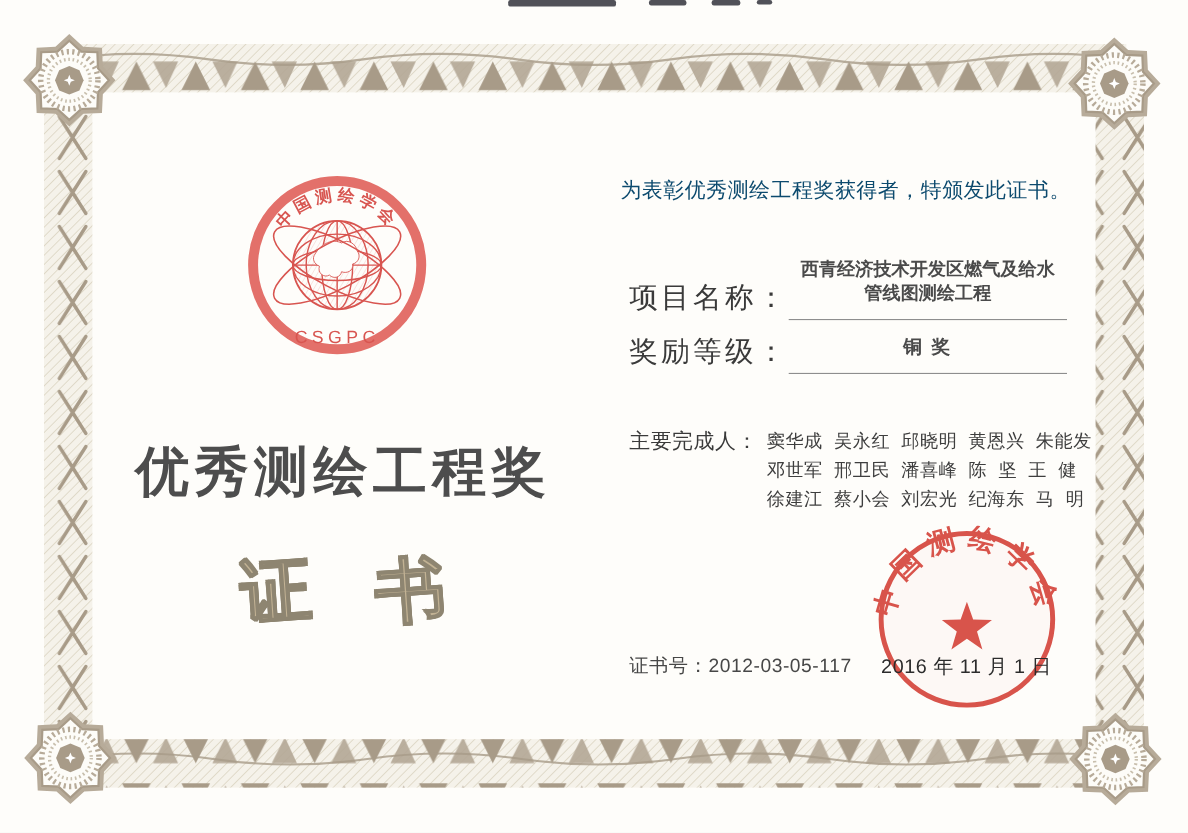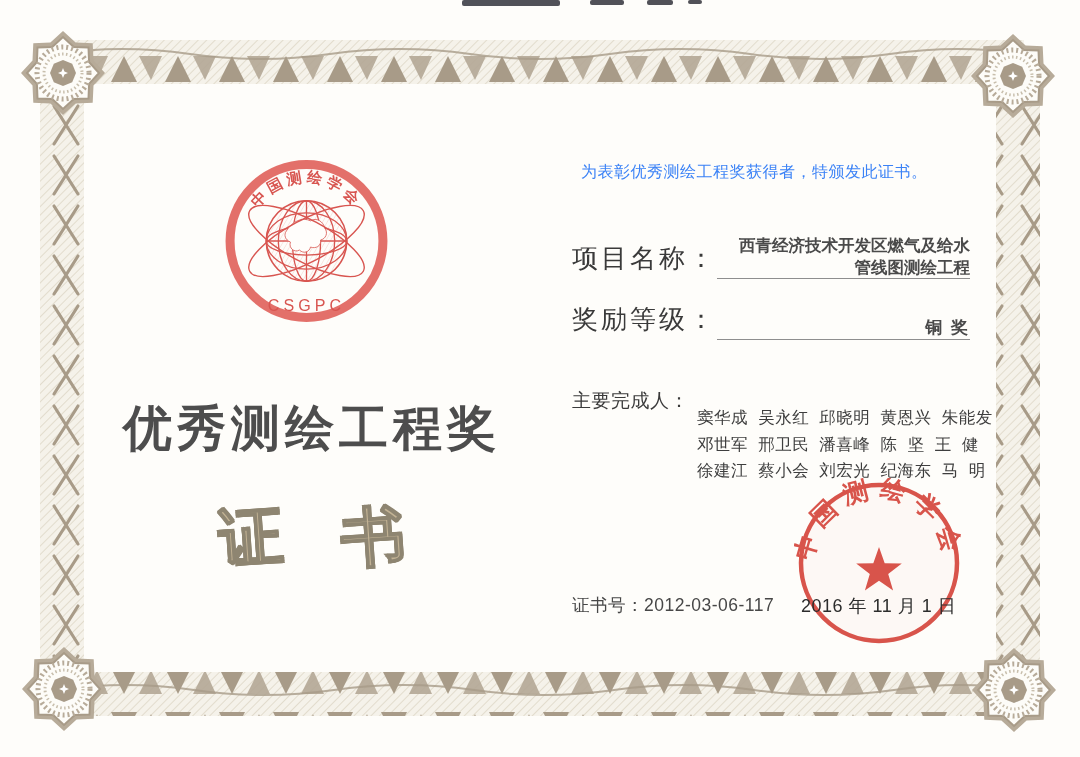--- a/index.html
+++ b/index.html
@@ -26,7 +26,7 @@
   }
 
   
-  .intro{left:581px;top:160px;width:414px;font-size:16px;color:#3b82f6;letter-spacing:0.5px;line-height:1.45;}
+  .intro{left:564px;top:160px;width:414px;font-size:19px;color:#0c4a6e;letter-spacing:0.5px;line-height:1.45;}
   .field{position:absolute;display:flex;align-items:flex-end;}
   .field .flabel{font-size:26px;color:#3a3a3a;letter-spacing:3px;white-space:nowrap;padding-bottom:3px;}
   .field .value-box{

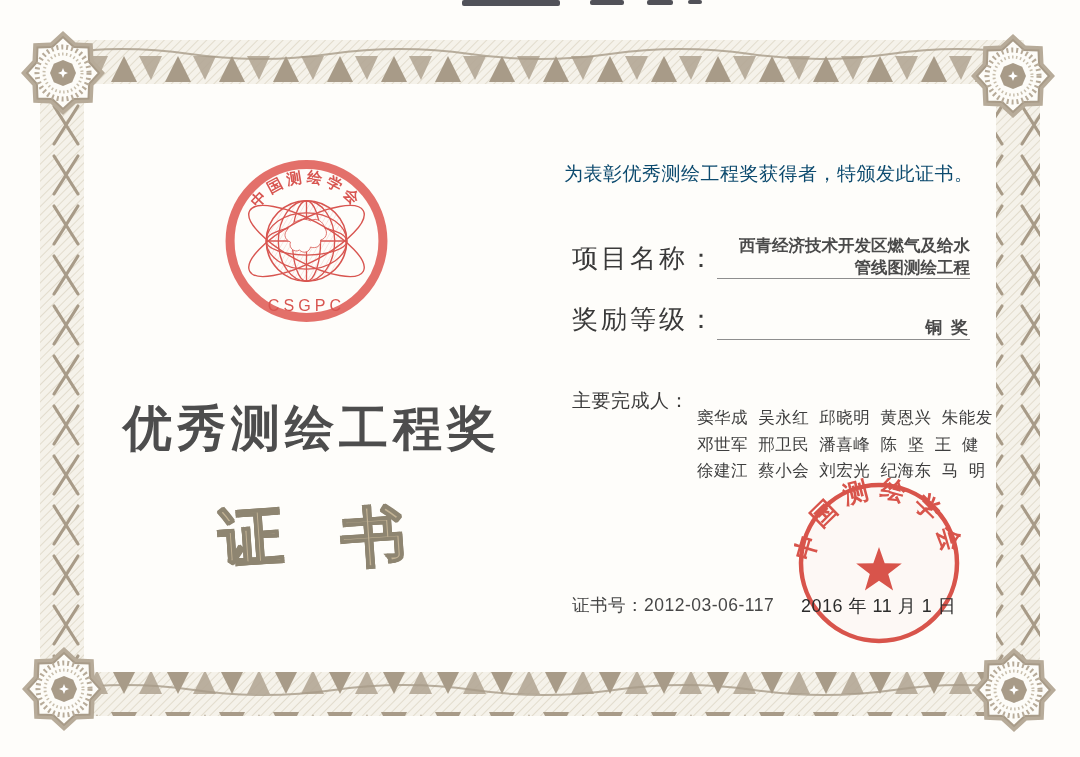--- a/index.html
+++ b/index.html
@@ -30,8 +30,8 @@
   .field{position:absolute;display:flex;align-items:flex-end;}
   .field .flabel{font-size:26px;color:#3a3a3a;letter-spacing:3px;white-space:nowrap;padding-bottom:3px;}
   .field .value-box{
-    flex:1;border-bottom:1.6px solid #8e8e8e;text-align:right;
-    color:#4a4a4a;font-weight:bold;padding-bottom:0;
+    flex:1;border-bottom:1.6px solid #8e8e8e;text-align:center;
+    color:#4a4a4a;font-weight:bold;padding-bottom:12px;
   }
   .field-project{left:572px;top:234px;width:398px;}
   .field-project .value-box{font-size:16.5px;line-height:22px;}

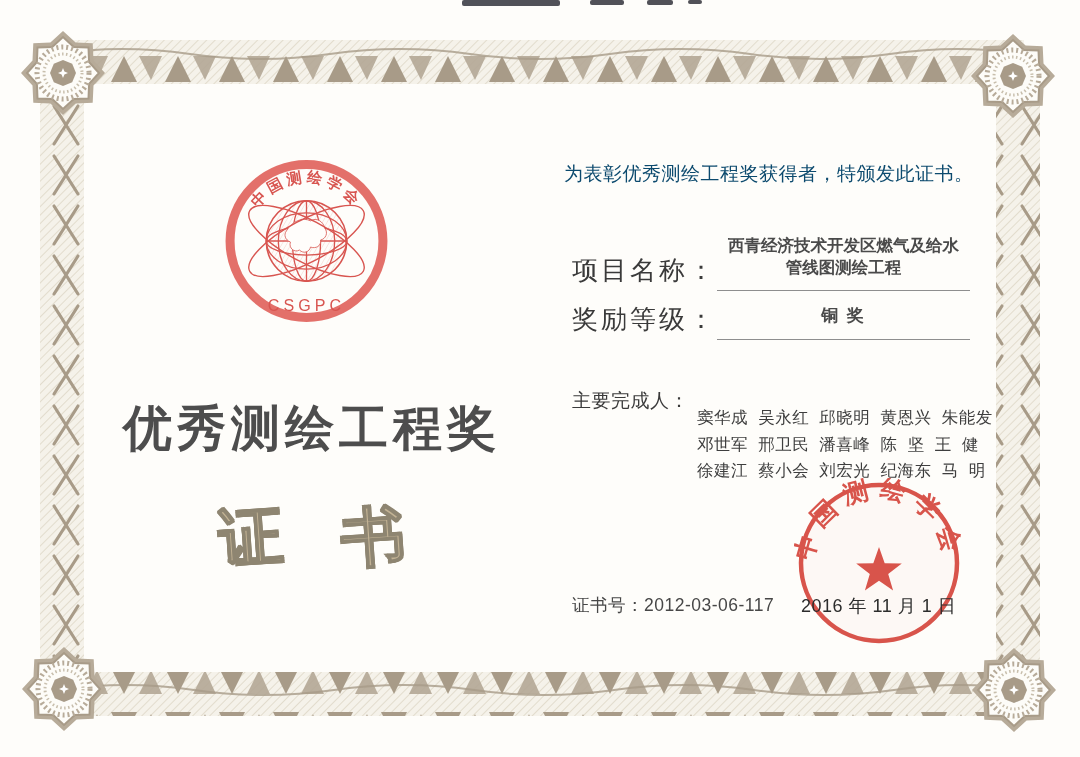--- a/index.html
+++ b/index.html
@@ -39,7 +39,7 @@
   .field-award .value-box{font-size:17px;letter-spacing:2px;}
   .people{left:572px;top:388px;width:412px;display:flex;}
   .people .flabel{font-size:19px;color:#3a3a3a;white-space:nowrap;letter-spacing:0.5px;}
-  .people .rows{margin-left:8px;margin-top:16px;}
+  .people .rows{margin-left:8px;}
   .people .name-row{font-size:16.5px;color:#3e3e3e;line-height:26.5px;white-space:pre;letter-spacing:0.5px;}
   .certno{left:572px;top:593px;font-size:17.5px;color:#474747;letter-spacing:0.5px;}
   .seal-svg{left:794px;top:478px;width:170px;height:170px;opacity:0.92;z-index:4;}

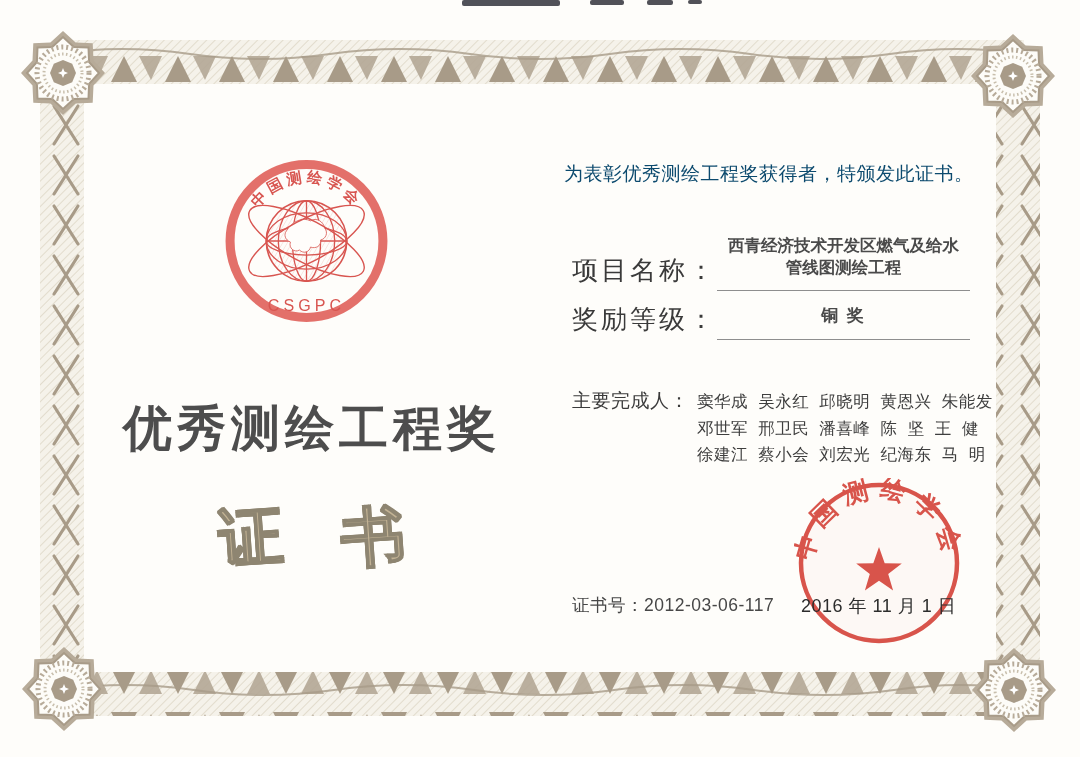--- a/index.html
+++ b/index.html
@@ -174,7 +174,7 @@
     </div>
 
     <div class="abs certno">
-      <span>证书号：</span><span>2012-03-06-117</span>
+      <span>证书号：</span><span>2012-03-05-117</span>
     </div>
 
     <svg class="abs seal-svg" viewBox="-85 -85 170 170">

